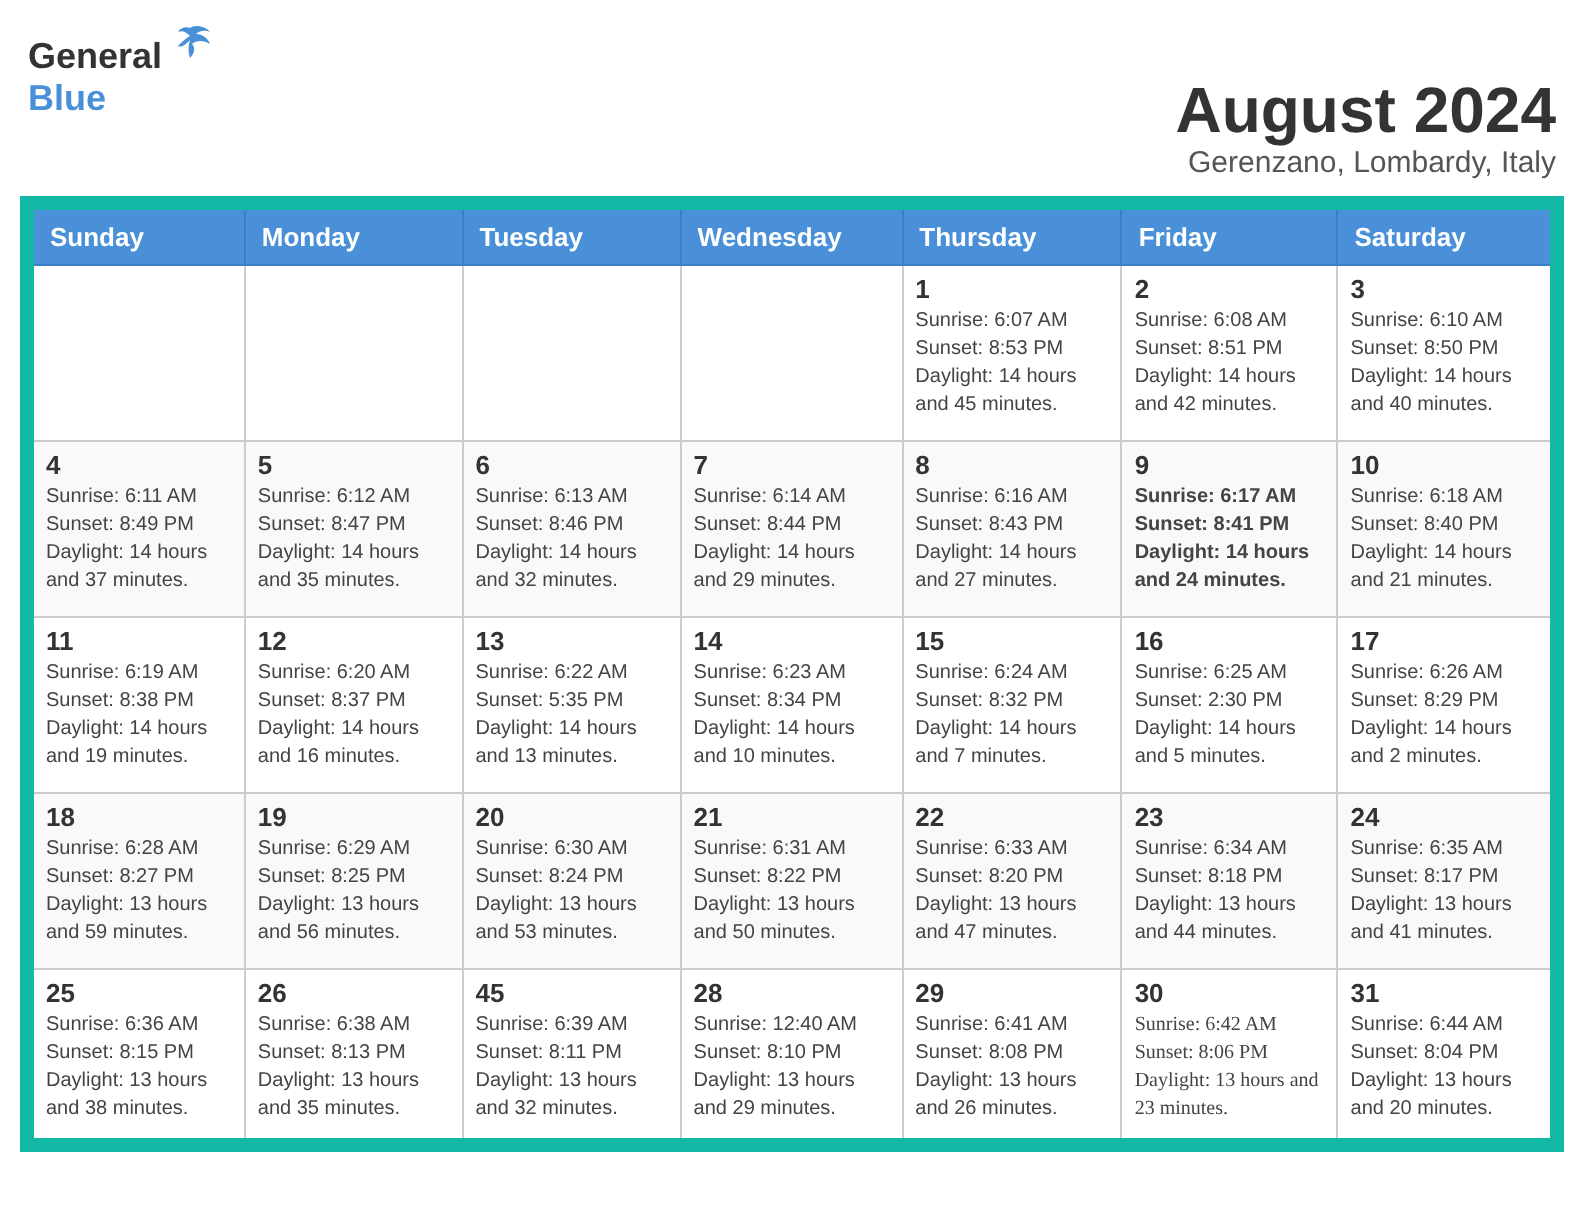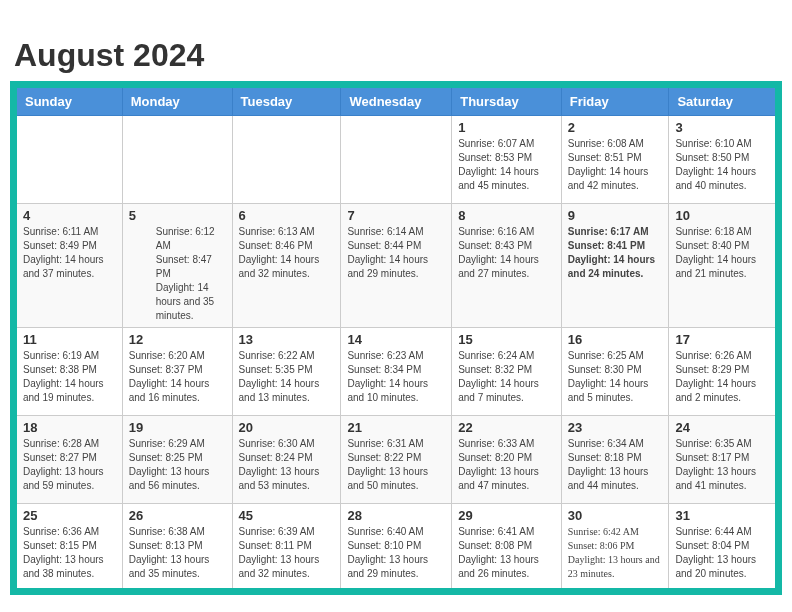--- a/index.html
+++ b/index.html
@@ -100,6 +100,15 @@
 <body>
 
 <div class="header">
+  <div class="logo">
+    <div>
+      <span class="logo-text-general">General</span><svg class="logo-icon" viewBox="0 0 24 24">
+          <path d="M12 4 C14 2, 20 3, 22 6 C20 5, 17 5, 15 7 C18 7, 21 9, 22 12 C19 10, 15 10, 13 12 C15 14, 14 17, 12 19 C11 16, 11 13, 12 10 C10 12, 8 14, 6 13 C8 11, 10 9, 12 8 C10 6, 8 5, 6 6 C7 4, 10 3, 12 4Z" fill="#4a90d9"></path>
+        </svg>
+      <br>
+      <span class="logo-text-blue">Blue</span>
+    </div>
+  </div>
   <div class="title-section">
     <div class="month-year">August 2024</div>
   </div>

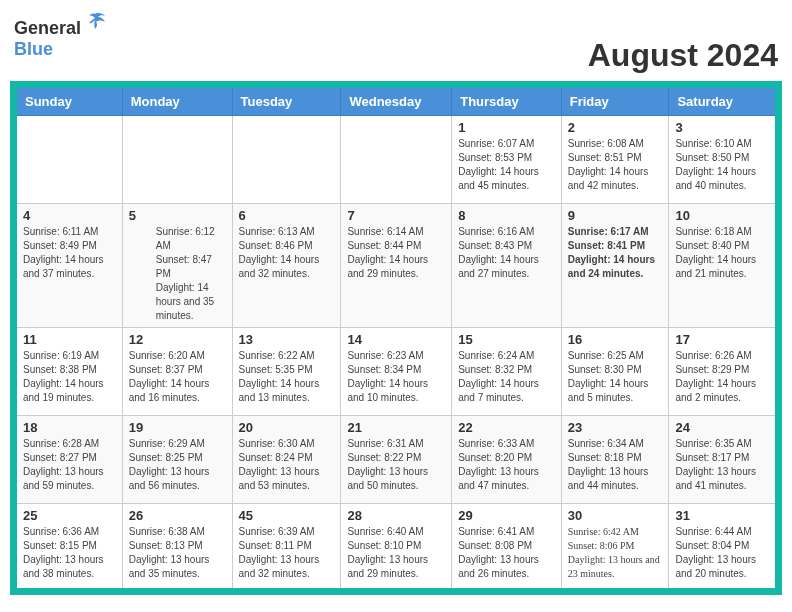--- a/index.html
+++ b/index.html
@@ -111,6 +111,7 @@
   </div>
   <div class="title-section">
     <div class="month-year">August 2024</div>
+    <div class="location">Gerenzano, Lombardy, Italy</div>
   </div>
 </div>
 

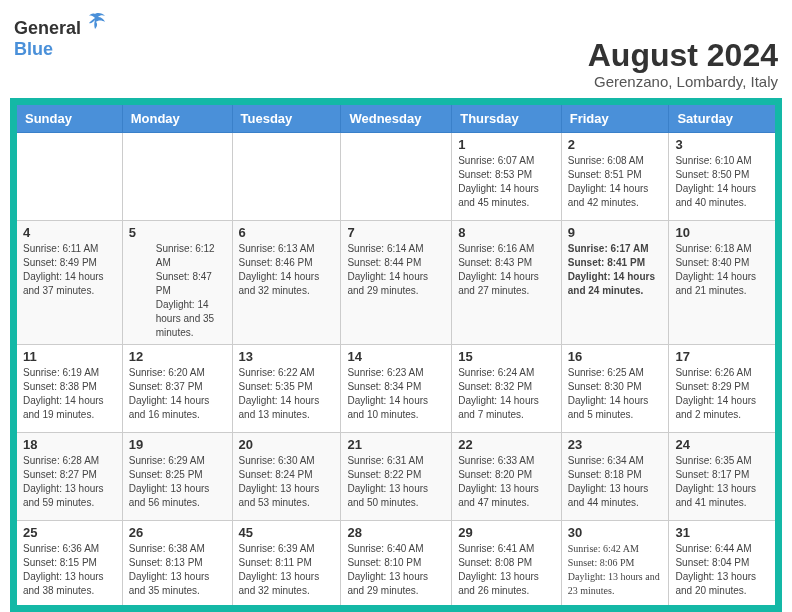--- a/index.html
+++ b/index.html
@@ -161,7 +161,7 @@
         </td>
         <td>
           <span class="day-number">5</span>
-          <div class="day-info" style="white-space: pre-line; margin-left: 27px;">Sunrise: 6:12 AM
+          <div class="day-info" style="white-space: pre-line;">Sunrise: 6:12 AM
 Sunset: 8:47 PM
 Daylight: 14 hours and 35 minutes.</div>
         </td>

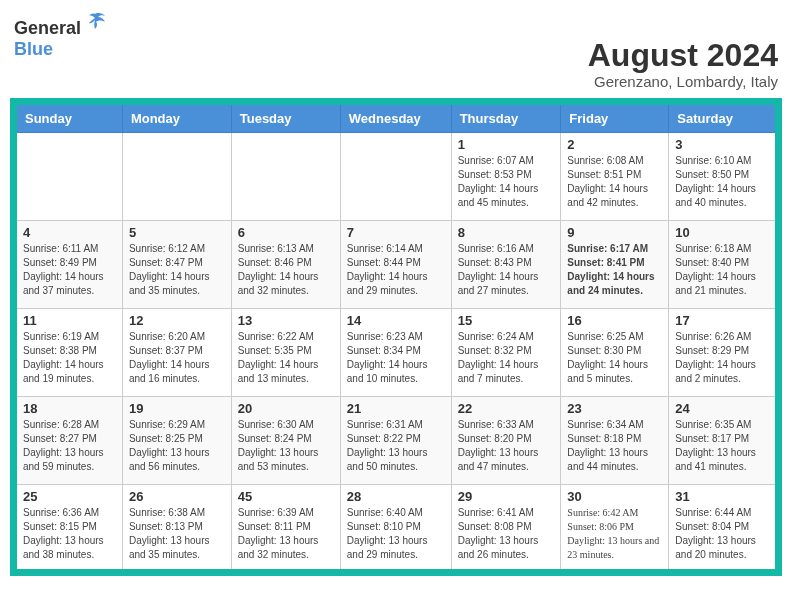--- a/index.html
+++ b/index.html
@@ -230,7 +230,7 @@
         <td>
           <span class="day-number">16</span>
           <div class="day-info" style="white-space: pre-line;">Sunrise: 6:25 AM
-Sunset: 8:30 PM
+Sunset: 2:30 PM
 Daylight: 14 hours and 5 minutes.</div>
         </td>
         <td>

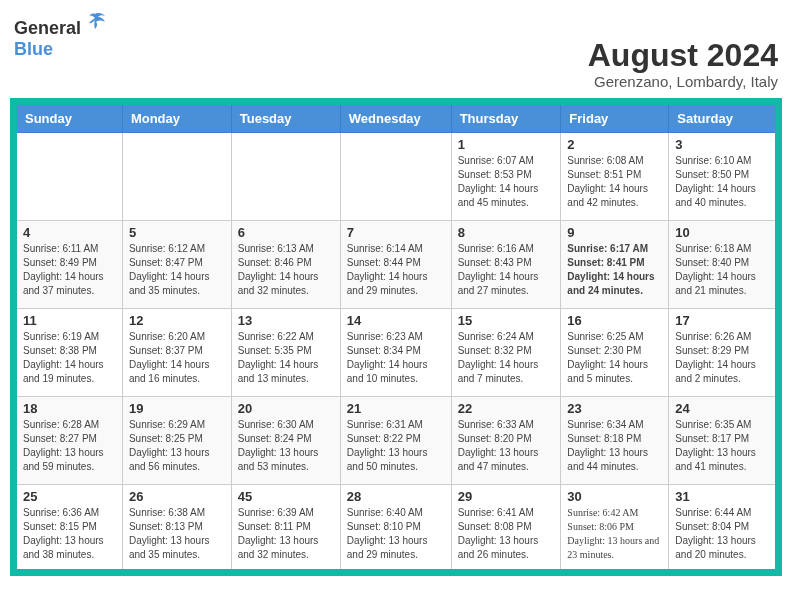--- a/index.html
+++ b/index.html
@@ -305,7 +305,7 @@
         </td>
         <td>
           <span class="day-number">28</span>
-          <div class="day-info" style="white-space: pre-line;">Sunrise: 6:40 AM
+          <div class="day-info" style="white-space: pre-line;">Sunrise: 12:40 AM
 Sunset: 8:10 PM
 Daylight: 13 hours and 29 minutes.</div>
         </td>

